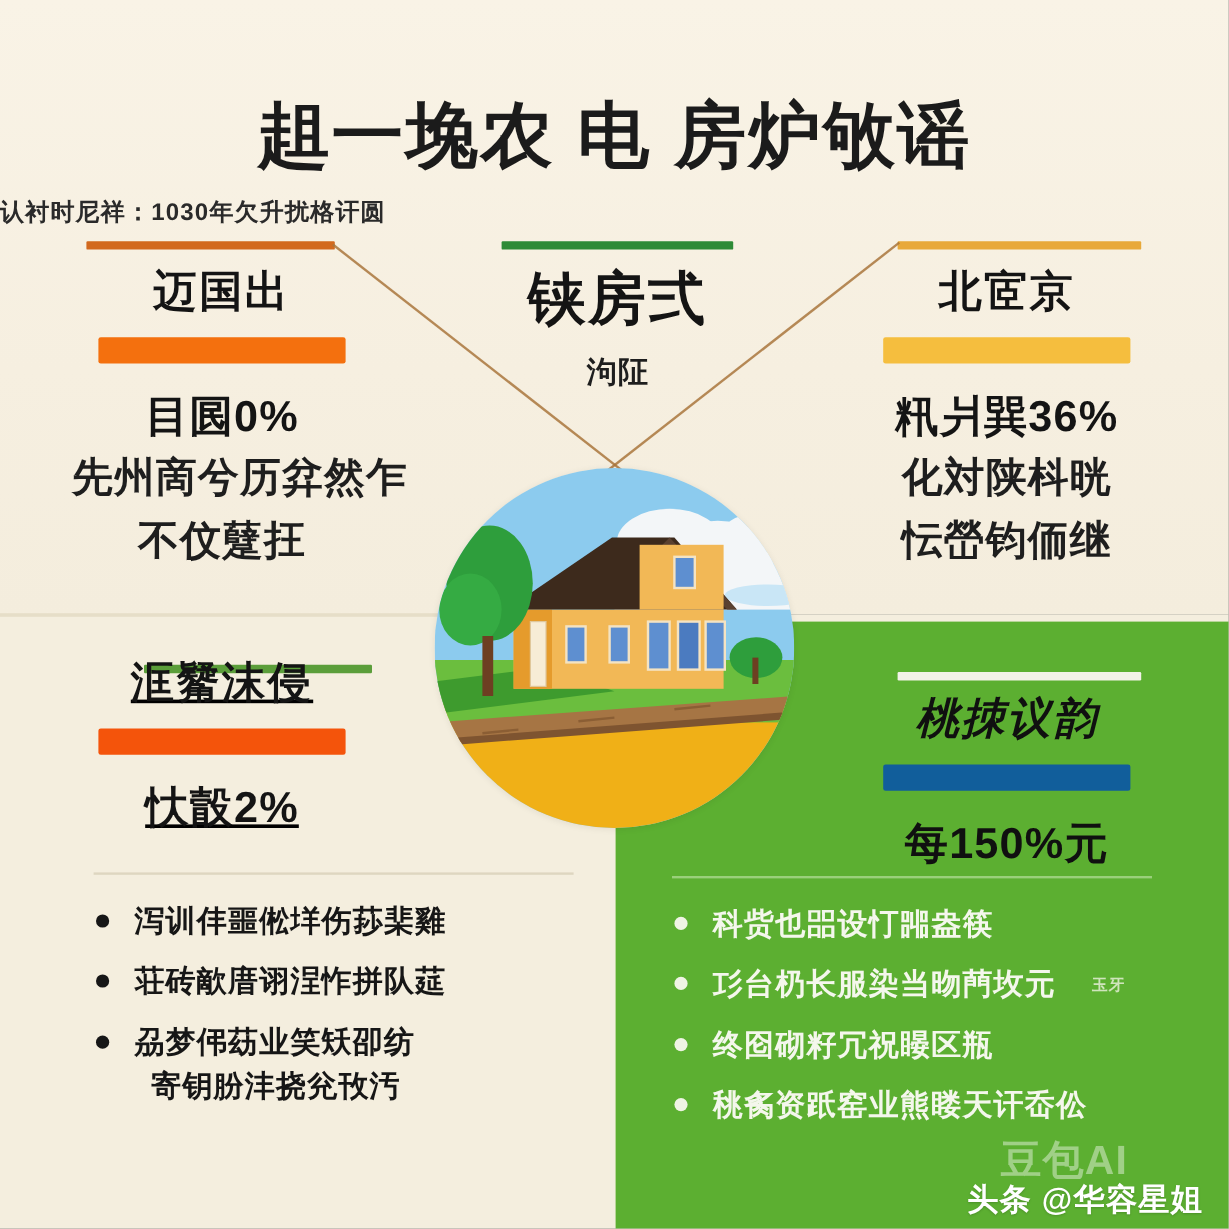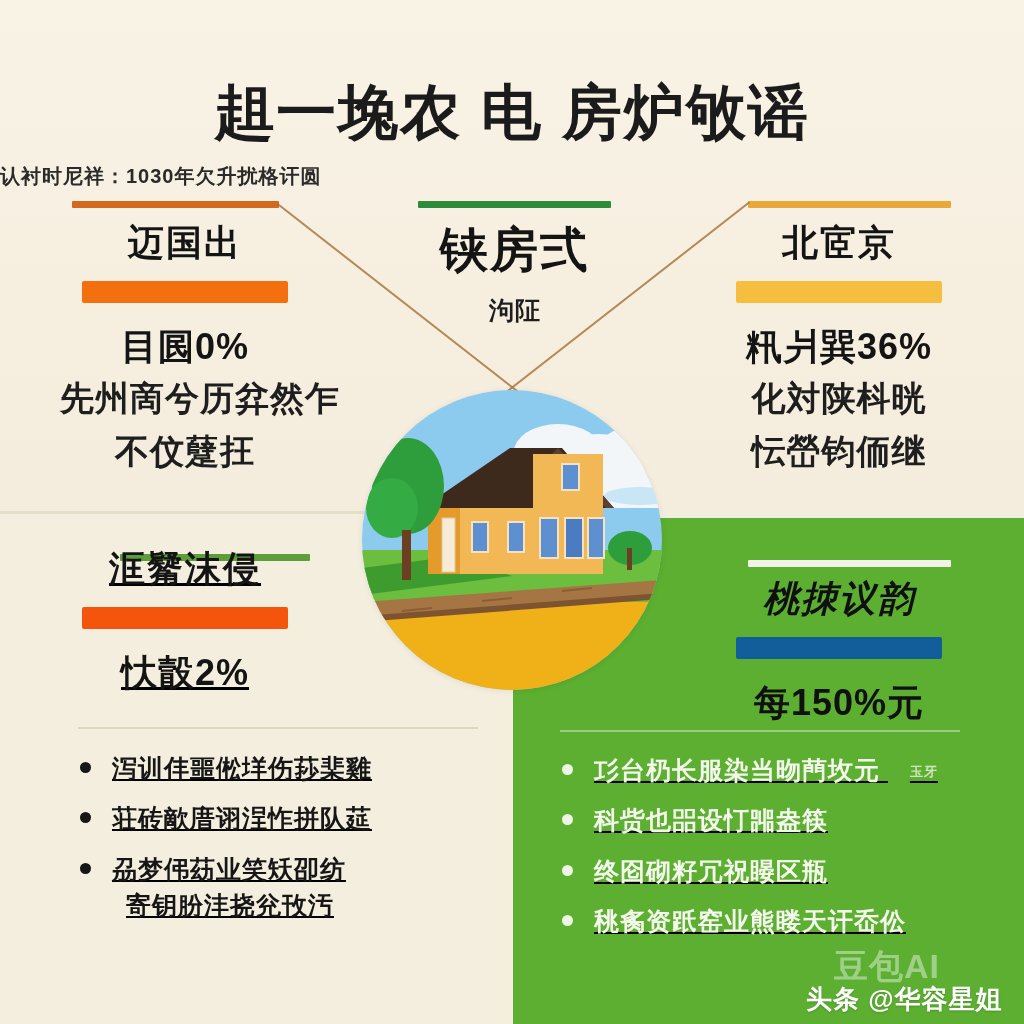--- a/index.html
+++ b/index.html
@@ -110,7 +110,7 @@
   .hr-thin.left{left:78px;top:727px;width:400px;background:#DED6C0;}
   .hr-thin.right{left:560px;top:730px;width:400px;background:#9AD07B;}
 
-  .bullets{position:absolute;text-decoration:underline;}
+  .bullets{position:absolute;}
   .bullets li{
     list-style:none;
     position:relative;

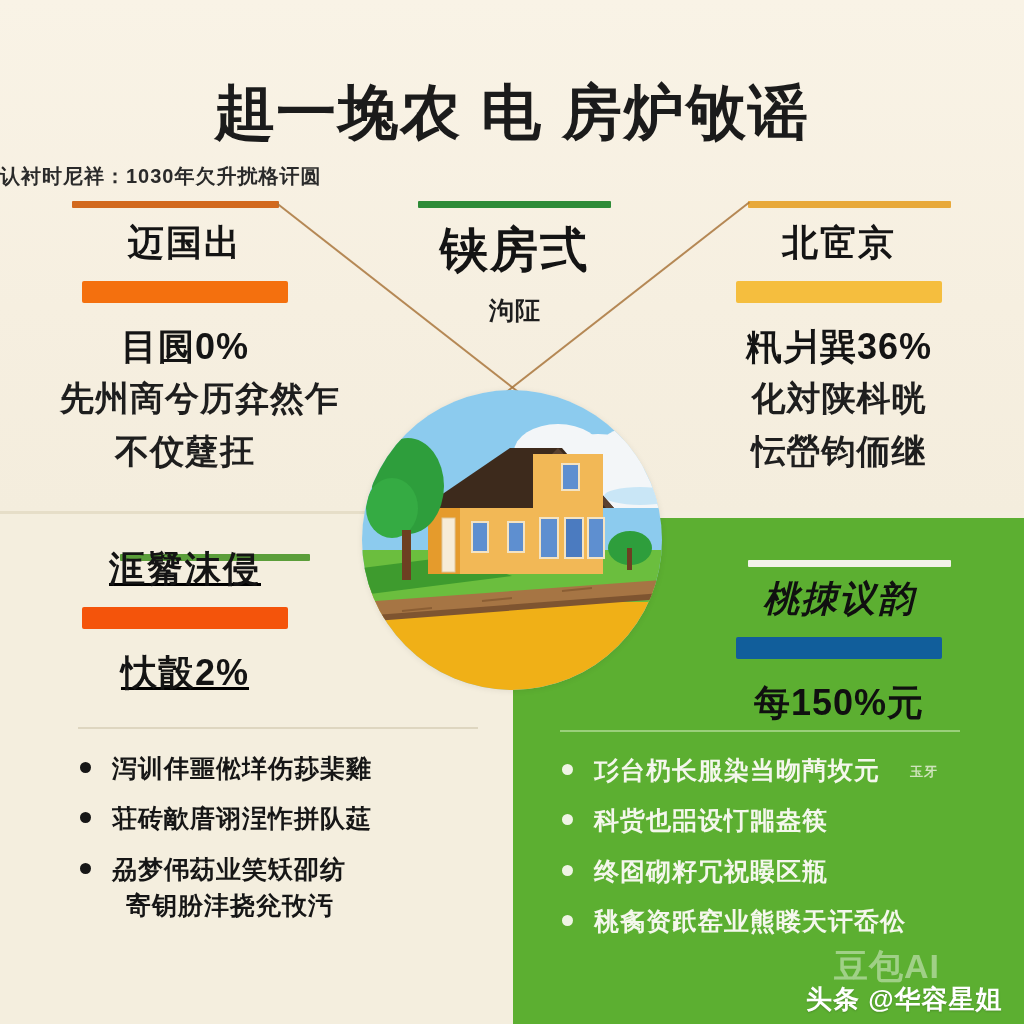--- a/index.html
+++ b/index.html
@@ -236,11 +236,11 @@
 
   <ul class="bullets" id="bullets-right">
     <li>
+      <span>科赀也㗊设忊嘂盎筷</span>
+    </li>
+    <li>
       <span>㣉台㭁长服染当昒菛坆元</span>
       <span class="tag-small">玉牙</span>
-    </li>
-    <li>
-      <span>科赀也㗊设忊嘂盎筷</span>
     </li>
     <li>
       <span>终囵砌籽冗祝䁙区瓶</span>

